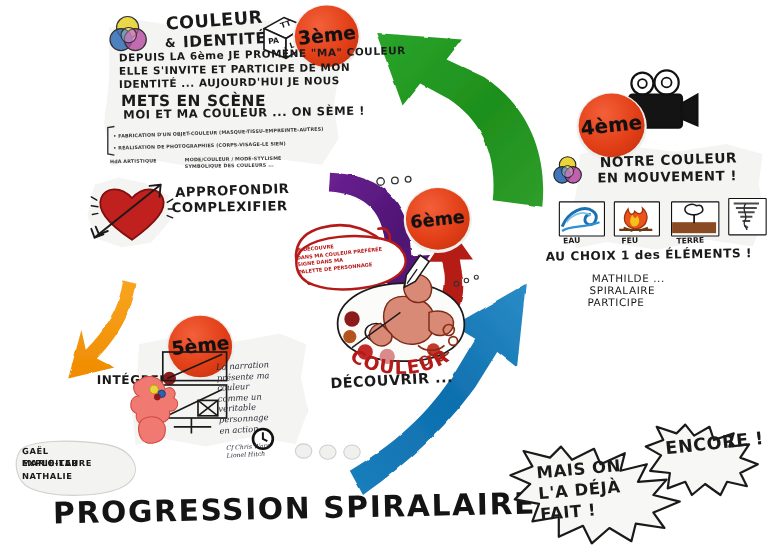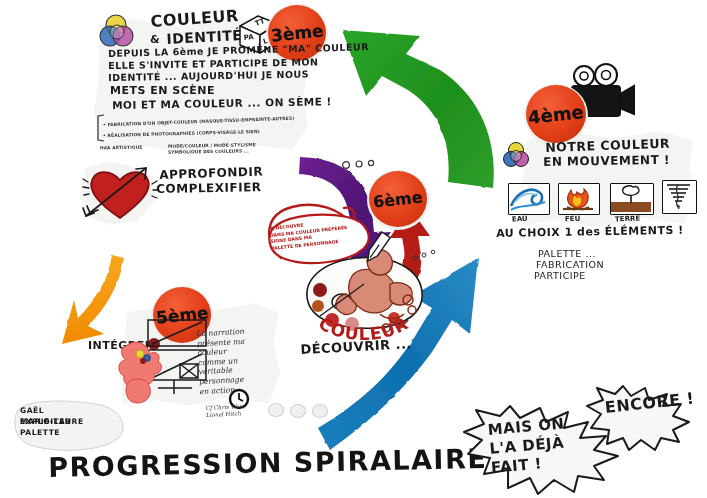--- a/index.html
+++ b/index.html
@@ -170,7 +170,7 @@
   <div class="txt hand" style="left:108px;top:48px;font-size:9.5px;transform:rotate(-1.5deg);">DEPUIS LA 6ème JE PROMÈNE "MA" COULEUR</div>
   <div class="txt hand" style="left:108px;top:60px;font-size:9.5px;transform:rotate(-1deg);">ELLE S'INVITE ET PARTICIPE DE MON</div>
   <div class="txt hand" style="left:108px;top:72px;font-size:9.5px;transform:rotate(-1deg);">IDENTITÉ ... AUJOURD'HUI JE NOUS</div>
-  <div class="txt hand" style="left:110px;top:84px;font-size:11px;">METS EN SCÈNE</div>
+  <div class="txt hand" style="left:110px;top:84px;font-size:14px;">METS EN SCÈNE</div>
   <div class="txt hand" style="left:112px;top:99px;font-size:10.5px;transform:rotate(-1deg);">MOI ET MA COULEUR ... ON SÈME !</div>
 
   <div class="txt tiny" style="left:103px;top:119px;transform:rotate(-2deg);">• FABRICATION D'UN OBJET-COULEUR (MASQUE-TISSU-EMPREINTE-AUTRES)</div>

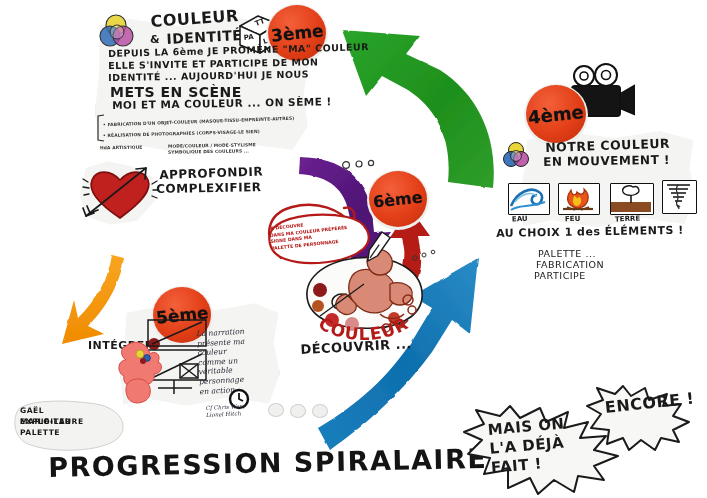--- a/index.html
+++ b/index.html
@@ -269,7 +269,7 @@
   </div>
 
   <div class="txt hand" style="left:496px;top:227px;font-size:11px;transform:rotate(-1deg);">AU CHOIX 1 des ÉLÉMENTS !</div>
-  <div class="txt hand" style="left:538px;top:248px;font-size:9.5px;font-weight:400;">PALETTE ...</div>
+  <div class="txt hand" style="left:538px;top:248px;font-size:9.5px;font-weight:400;">MATHILDE ...</div>
   <div class="txt hand" style="left:536px;top:259px;font-size:9.5px;font-weight:400;">FABRICATION</div>
   <div class="txt hand" style="left:534px;top:270px;font-size:9.5px;font-weight:400;">PARTICIPE</div>
 

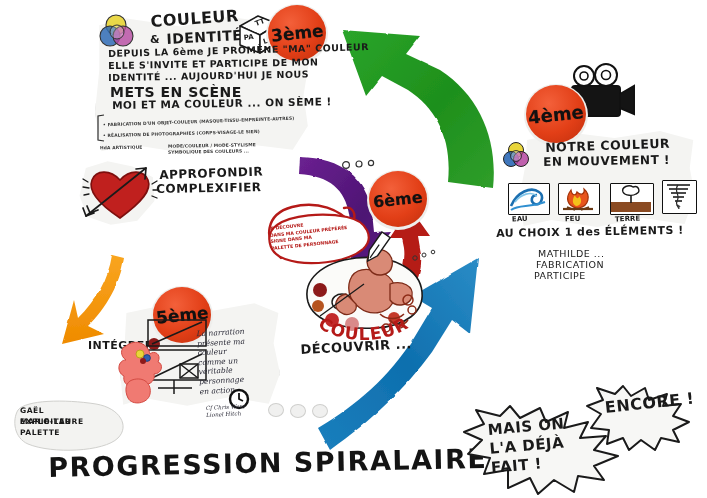--- a/index.html
+++ b/index.html
@@ -270,7 +270,7 @@
 
   <div class="txt hand" style="left:496px;top:227px;font-size:11px;transform:rotate(-1deg);">AU CHOIX 1 des ÉLÉMENTS !</div>
   <div class="txt hand" style="left:538px;top:248px;font-size:9.5px;font-weight:400;">MATHILDE ...</div>
-  <div class="txt hand" style="left:536px;top:259px;font-size:9.5px;font-weight:400;">FABRICATION</div>
+  <div class="txt hand" style="left:536px;top:259px;font-size:9.5px;font-weight:400;">SPIRALAIRE</div>
   <div class="txt hand" style="left:534px;top:270px;font-size:9.5px;font-weight:400;">PARTICIPE</div>
 
   <div class="halo" style="left:367px;top:170px;width:62px;height:60px;"></div>

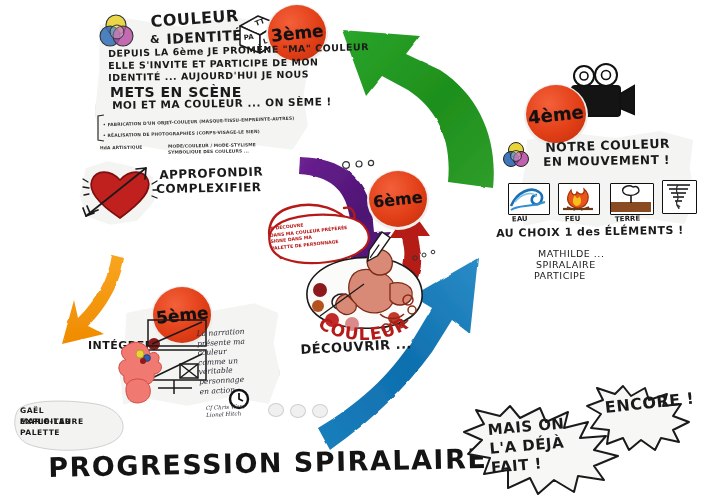--- a/index.html
+++ b/index.html
@@ -389,7 +389,7 @@
   </svg>
   <div class="txt hand" style="left:20px;top:406px;font-size:7.6px;">GAËL</div>
   <div class="txt hand" style="left:20px;top:417px;font-size:7.6px;">EXPLOITER</div>
-  <div class="txt hand" style="left:20px;top:428px;font-size:7.6px;">PALETTE</div>
+  <div class="txt hand" style="left:20px;top:428px;font-size:7.6px;">NATHALIE</div>
   <div class="txt hand" style="left:20px;top:417px;font-size:7.6px;">MARIE-LAURE</div>
 
   <div class="txt hand" style="left:48px;top:452px;font-size:27px;letter-spacing:1.5px;transform:rotate(-1.2deg);color:#141414;">PROGRESSION SPIRALAIRE</div>

